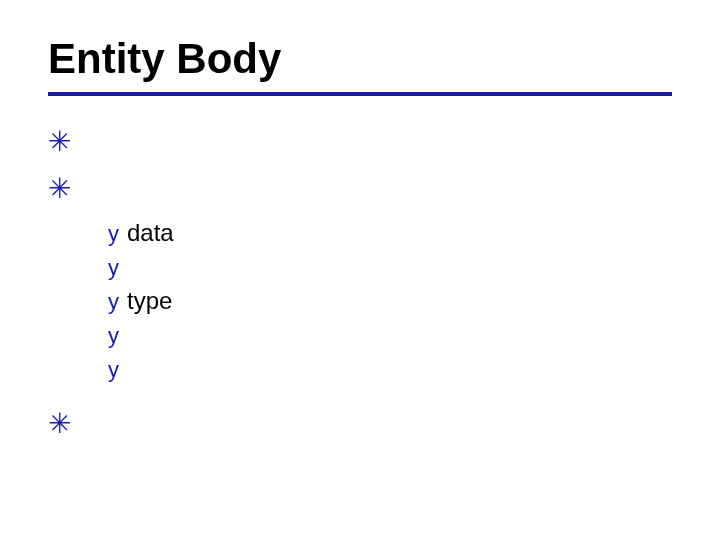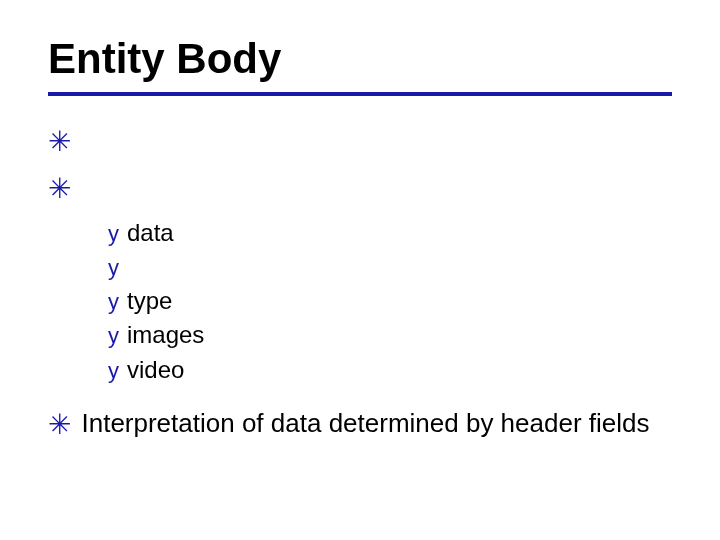--- a/index.html
+++ b/index.html
@@ -137,7 +137,6 @@
       </div>
       <div class="bullet-sub">
         <span class="sub-icon">y</span>
-        <span>images</span>
       </div>
       <div class="bullet-sub">
         <span class="sub-icon">y</span>

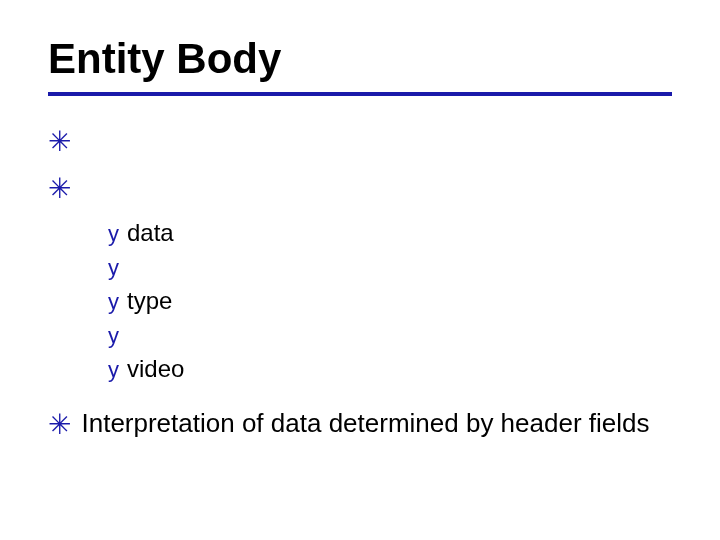--- a/index.html
+++ b/index.html
@@ -140,7 +140,6 @@
       </div>
       <div class="bullet-sub">
         <span class="sub-icon">y</span>
-        <span>video</span>
       </div>
     </div>
 

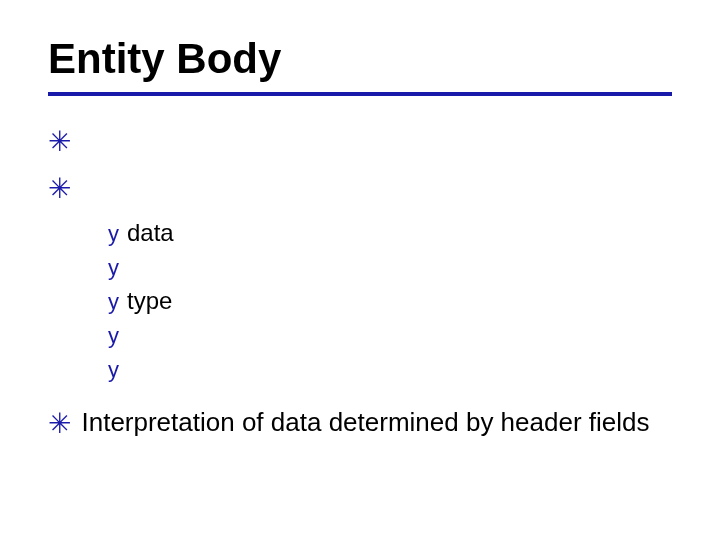--- a/index.html
+++ b/index.html
@@ -145,7 +145,6 @@
 
     <div class="bullet-main-last">
       <span class="bullet-icon">✳</span>
-      <span class="text-content">Interpretation of data determined by header fields</span>
     </div>
 
   </div>

